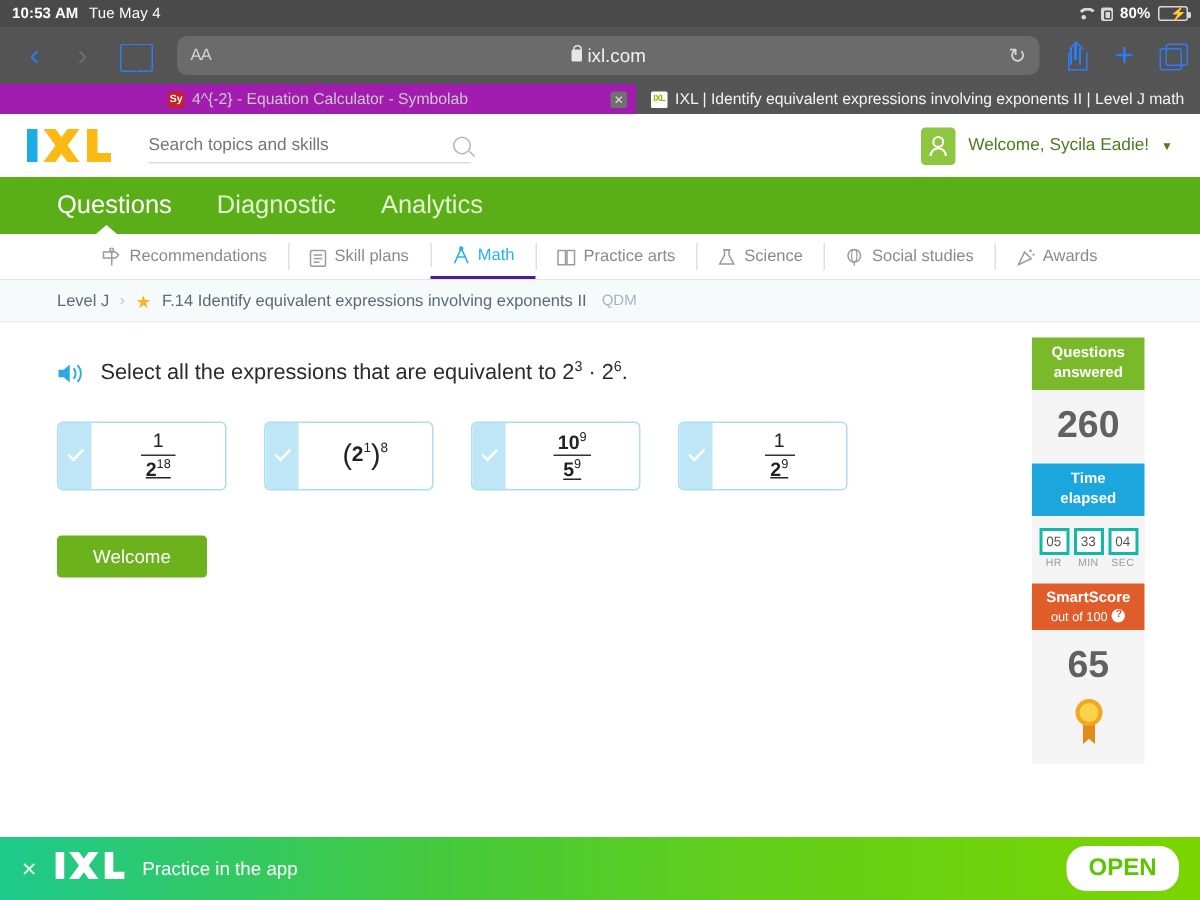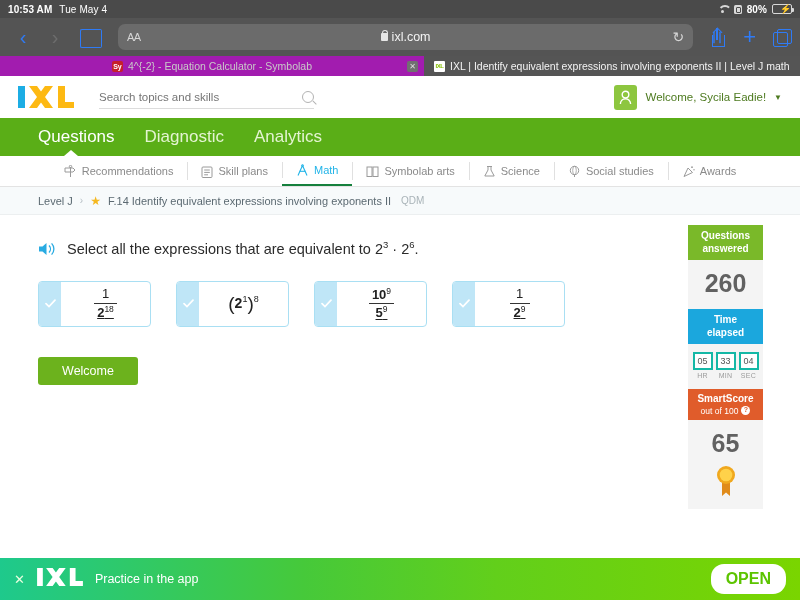--- a/index.html
+++ b/index.html
@@ -119,7 +119,7 @@
   .subj{ display:flex; align-items:center; gap:5px; padding:0 14px; font-size:11px; color:#8a8a8a;
     position:relative; }
   .subj + .subj::before{ content:""; position:absolute; left:0; top:6px; bottom:6px; width:1px; background:#e0e0e0;}
-  .subj.sel{ color:#22b4e8; border-bottom:2px solid #15803d;}
+  .subj.sel{ color:#22b4e8; border-bottom:2px solid #4c1d95;}
   .subj svg{ display:block; }
 
   

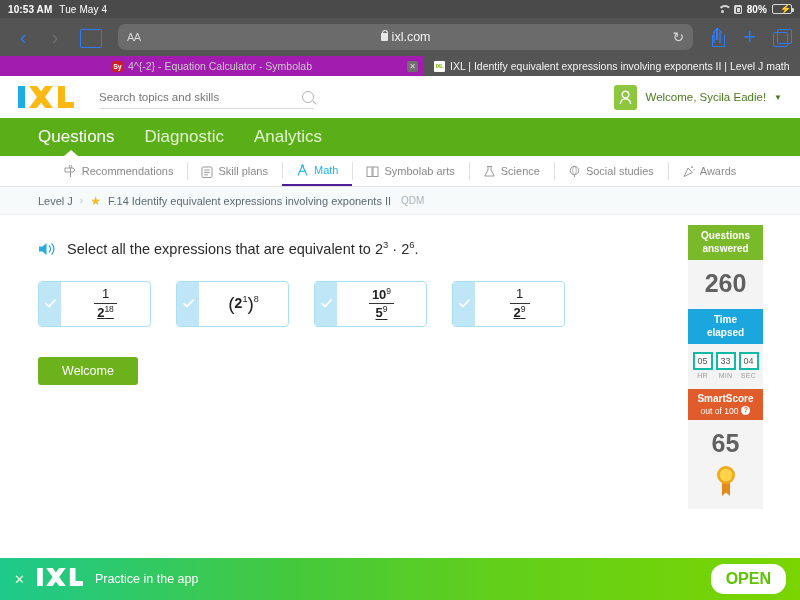--- a/index.html
+++ b/index.html
@@ -299,7 +299,7 @@
           <rect x="1" y="2" width="5" height="9.5" fill="none" stroke="#9a9a9a" stroke-width="1"></rect>
           <rect x="7" y="2" width="5" height="9.5" fill="none" stroke="#9a9a9a" stroke-width="1"></rect>
         </svg>
-        <span>Symbolab arts</span>
+        <span>Practice arts</span>
       </div>
       <div class="subj">
         <svg width="13" height="13" viewBox="0 0 13 13">

